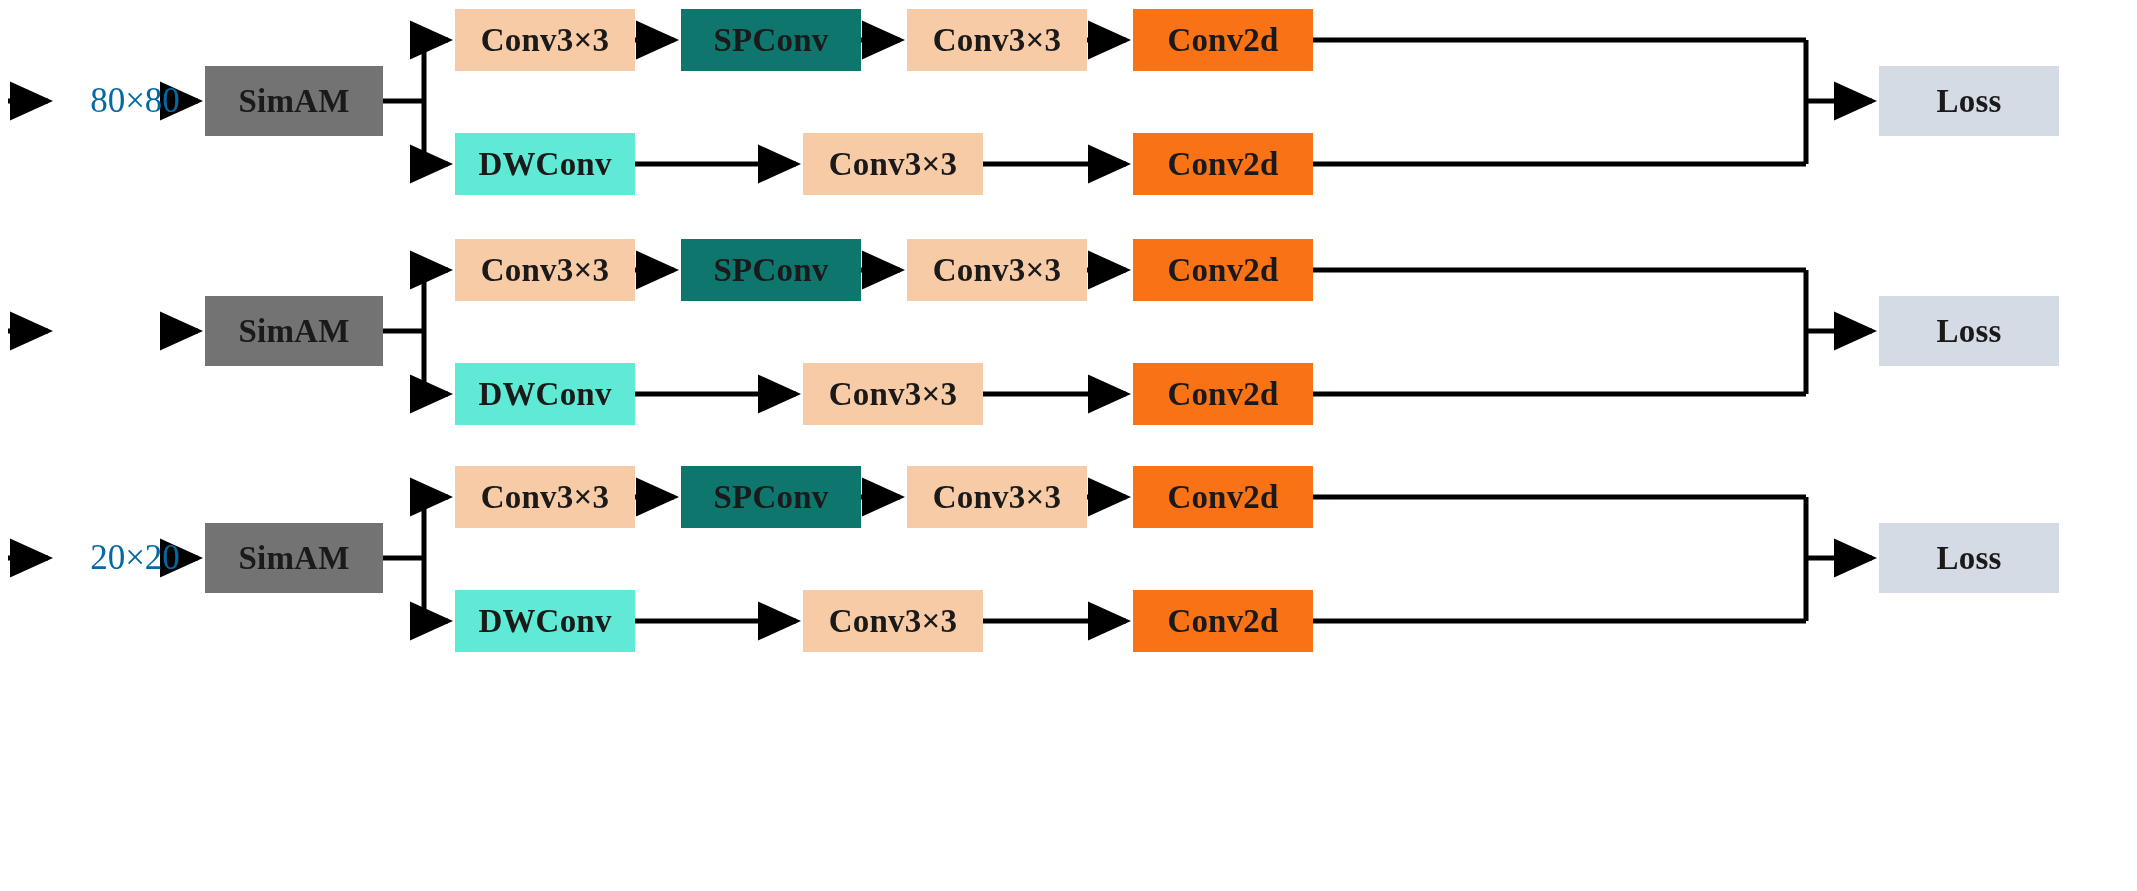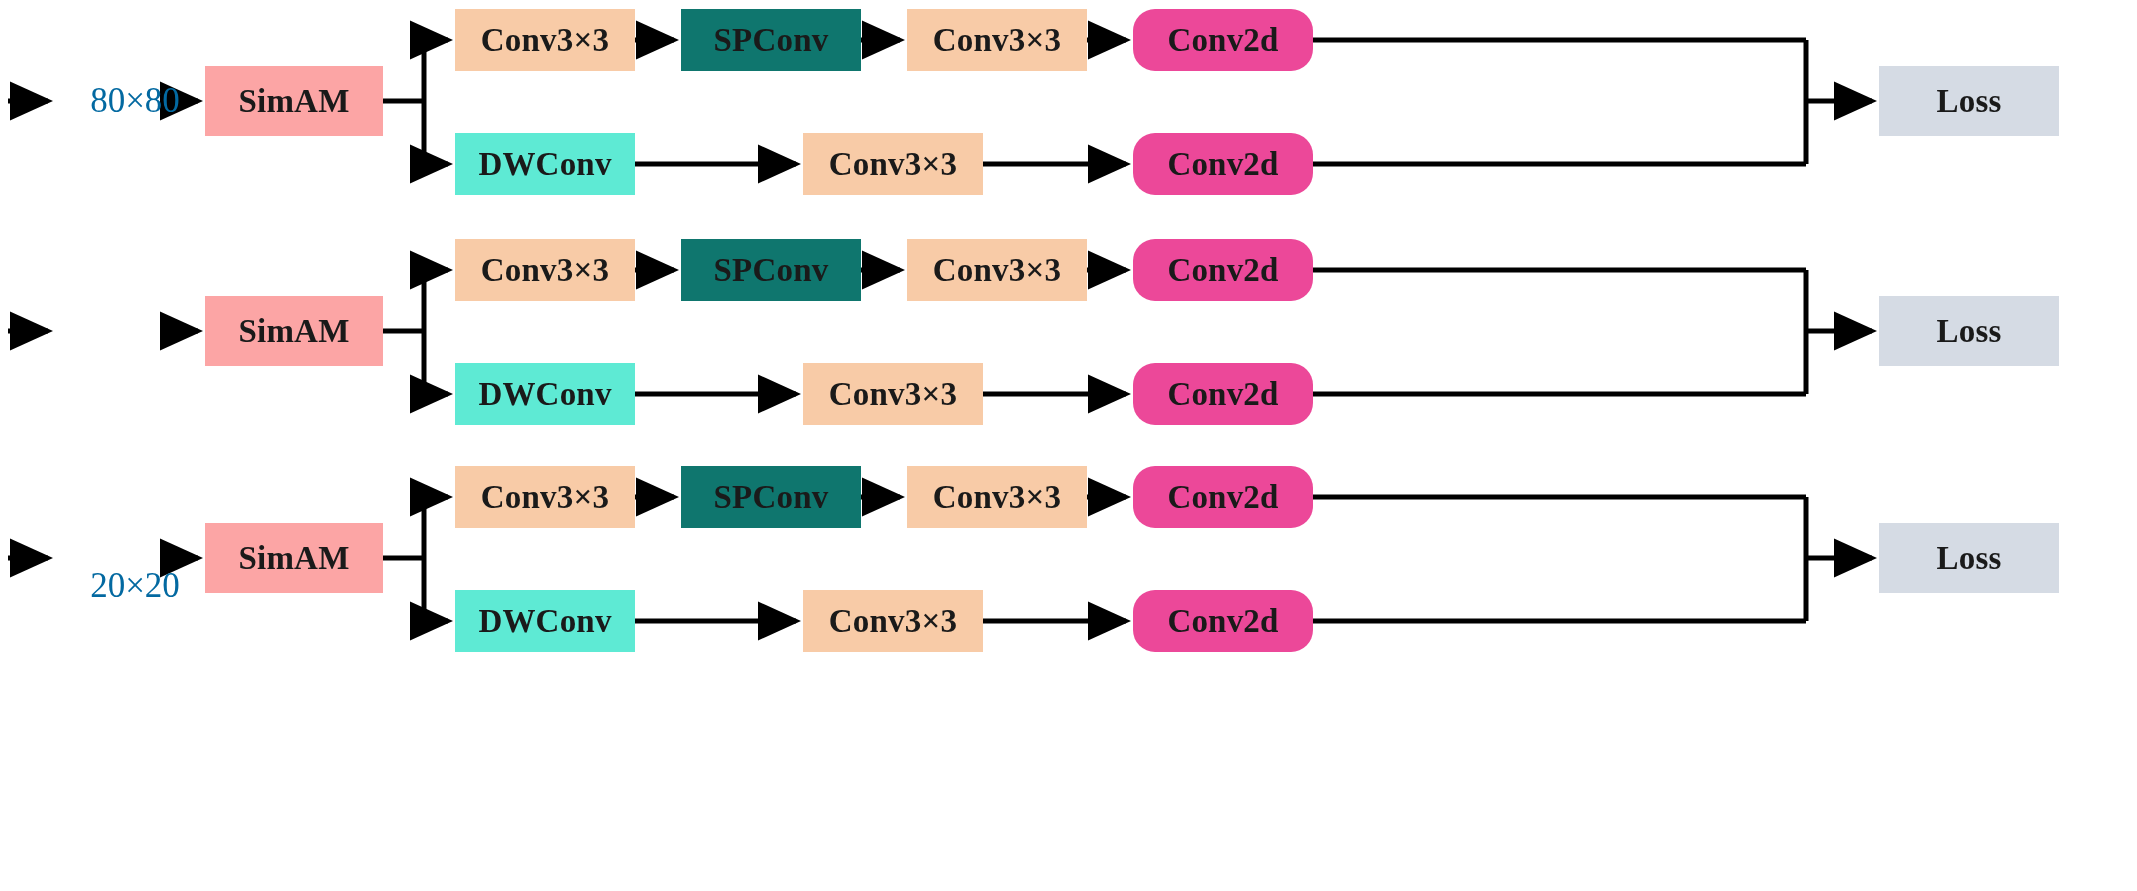--- a/index.html
+++ b/index.html
@@ -15,7 +15,7 @@
   .c-conv33{background:#f8cba7;}
   .c-spconv{background:#0f766e;}
   .c-dwconv{background:#5eead4;}
-  .c-conv2d{background:#ec4899;border-radius:22px;}
+  .c-conv2d{background:#f97316;}
   .c-loss{background:#d5dbe4;}
 </style>
 </head>

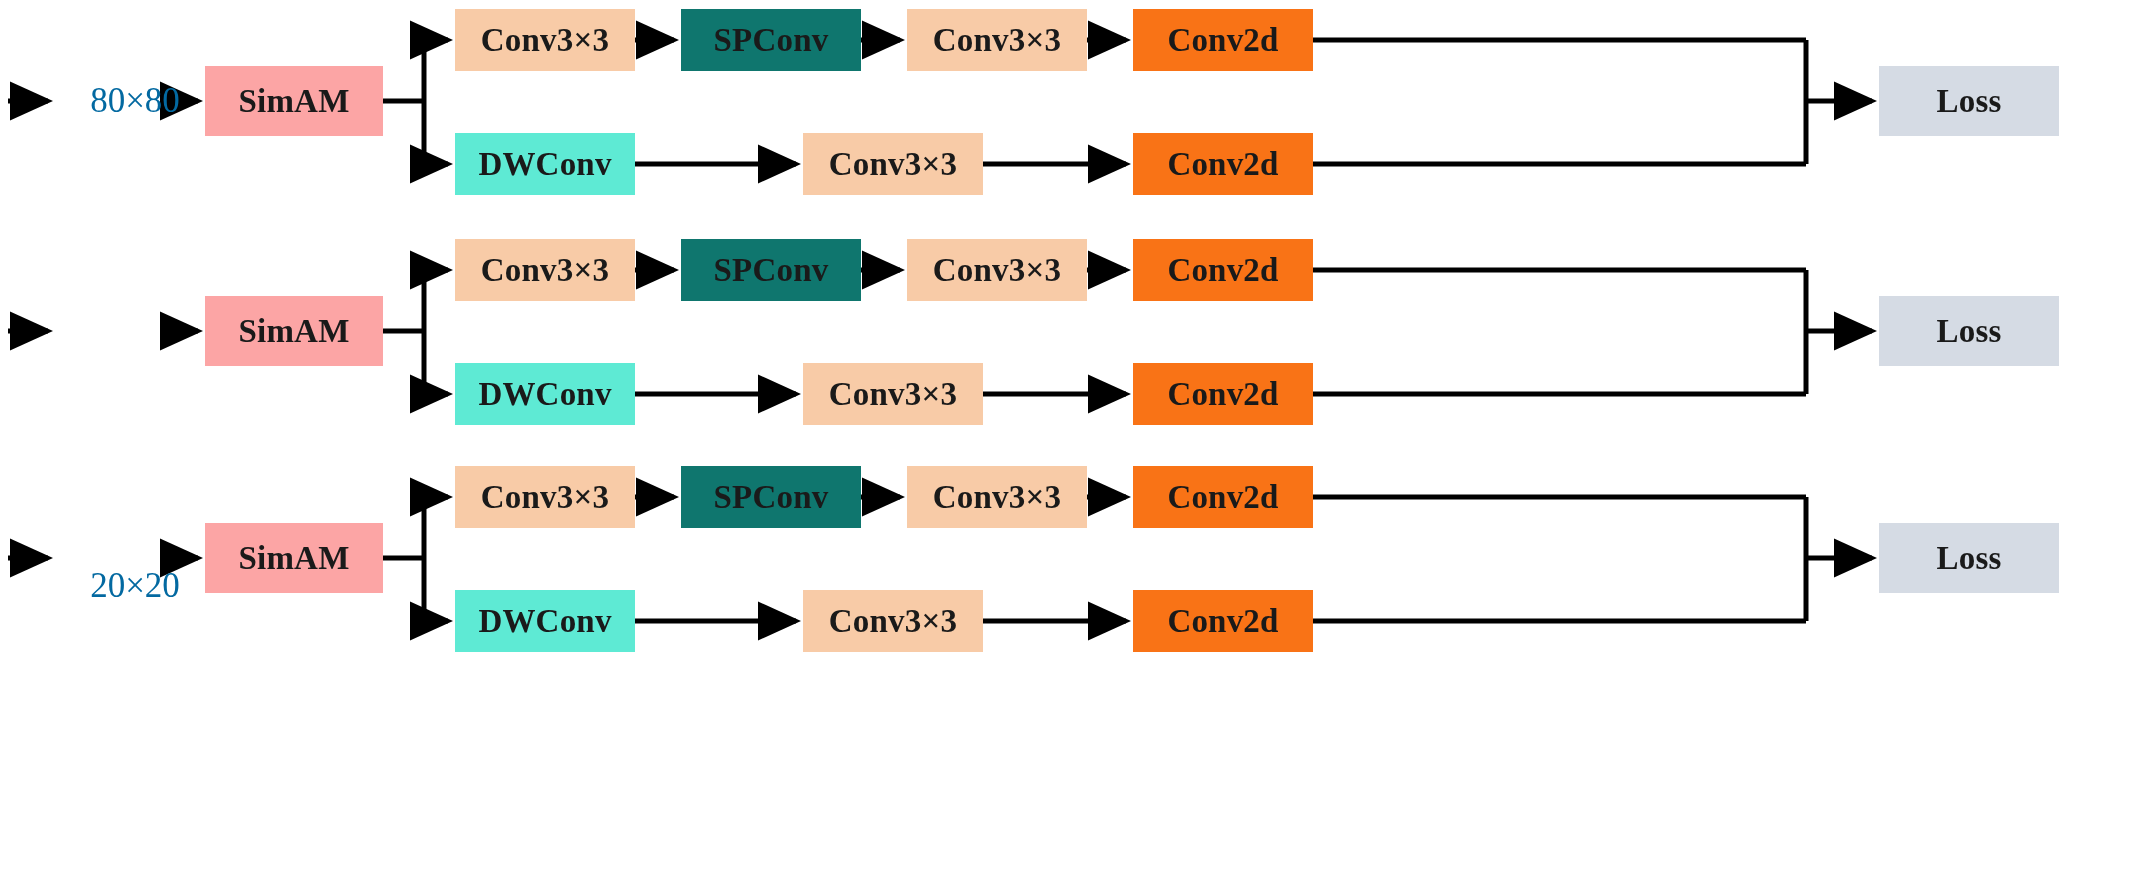--- a/index.html
+++ b/index.html
@@ -11,7 +11,7 @@
         font-size:33px;color:#1a1a1a;letter-spacing:0.2px;line-height:1;font-weight:bold;}
   .lbl{position:absolute;display:flex;align-items:center;justify-content:center;
        font-family:"Liberation Serif","DejaVu Serif",serif;font-size:35px;color:#0369a1;}
-  .c-simam{background:#fca5a5;text-align:center;}
+  .c-simam{background:#737373;text-align:center;}
   .c-conv33{background:#f8cba7;}
   .c-spconv{background:#0f766e;}
   .c-dwconv{background:#5eead4;}

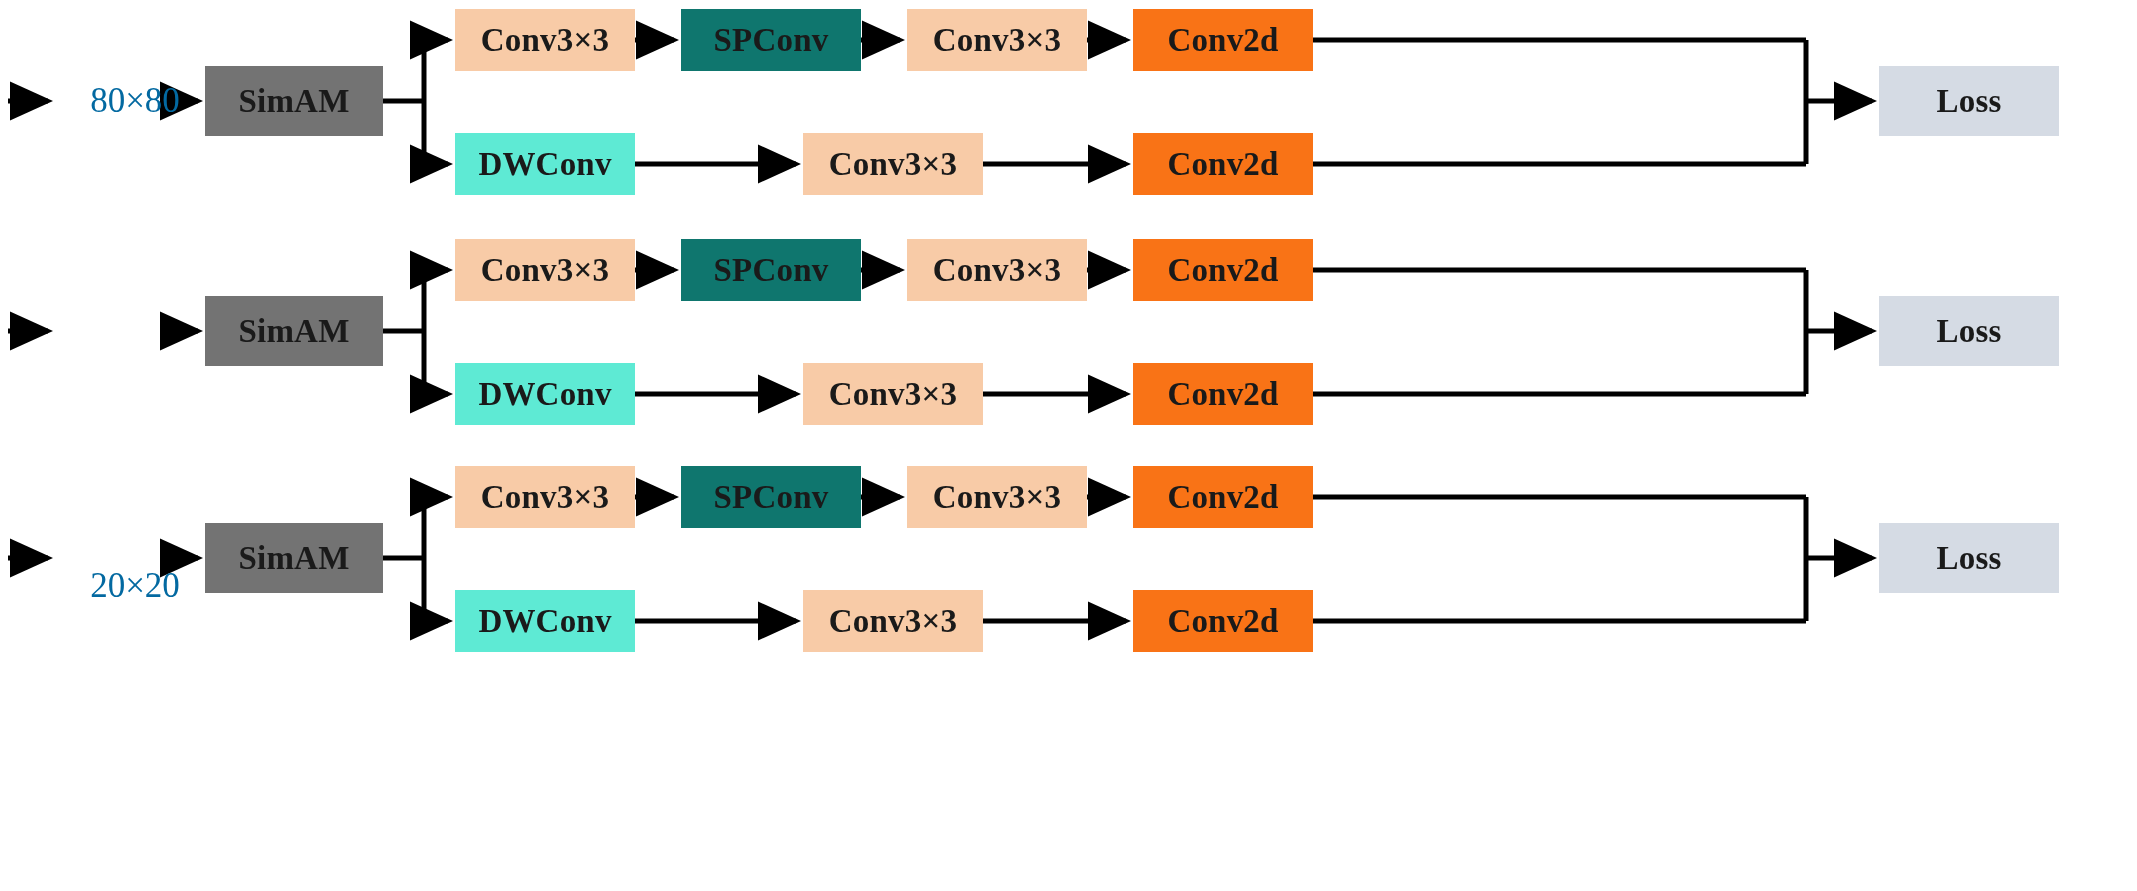--- a/index.html
+++ b/index.html
@@ -107,7 +107,7 @@
 
   <div class="node c-loss" style="left:1879px;top:296px;width:180px;height:70px;">Loss</div>
 
-  <div class="lbl" style="left:60px;top:531px;width:150px;height:54px;margin-top:28px;">20×20</div>
+  <div class="lbl" style="left:60px;top:531px;width:150px;height:54px;">20×20</div>
 
   <div class="node c-simam" style="left:205px;top:523px;width:178px;height:70px;">SimAM</div>
 

